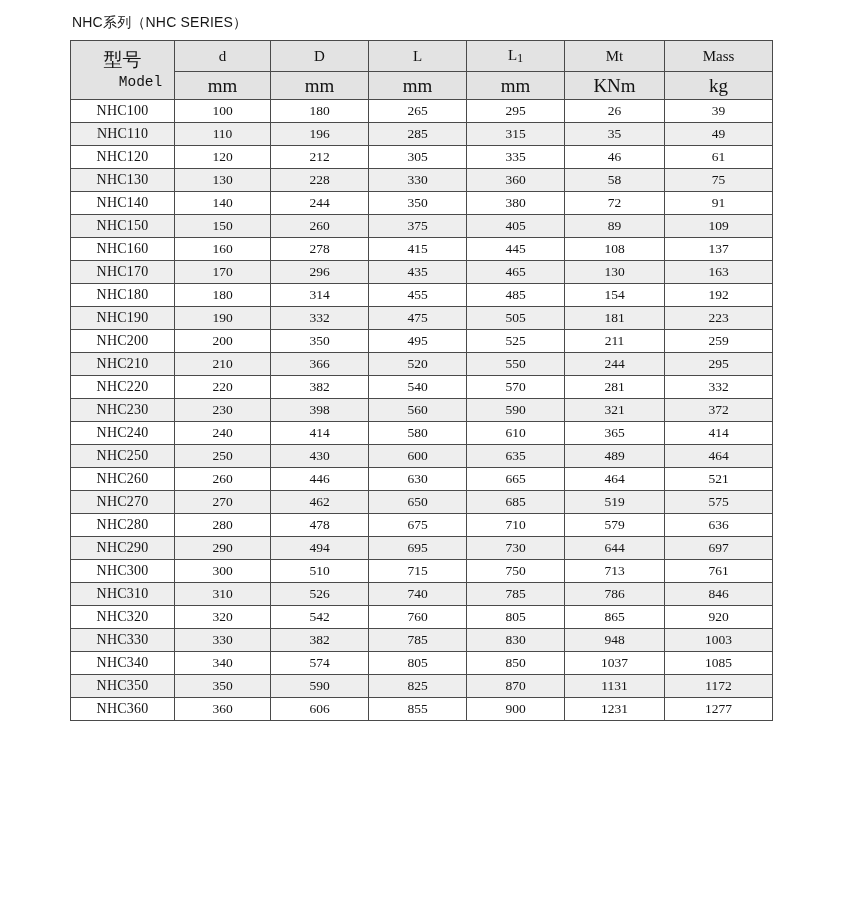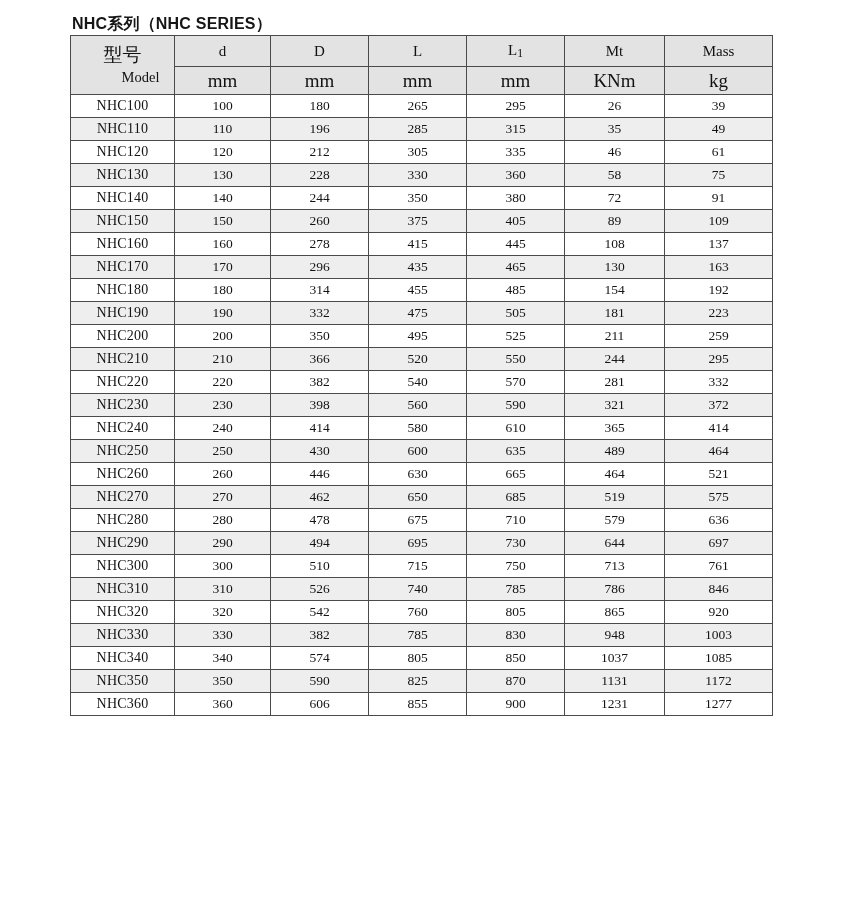--- a/index.html
+++ b/index.html
@@ -23,11 +23,11 @@
   }
   .doc-title {
     font-family: "Liberation Sans", sans-serif;
-    font-size: 16px;
-    font-weight: bold;
+    font-size: 14px;
+    font-weight: normal;
     letter-spacing: 0.2px;
     color: #161616;
-    margin: 0 0 0 2px;
+    margin: 0 0 8px 2px;
     white-space: nowrap;
   }
   table.spec {

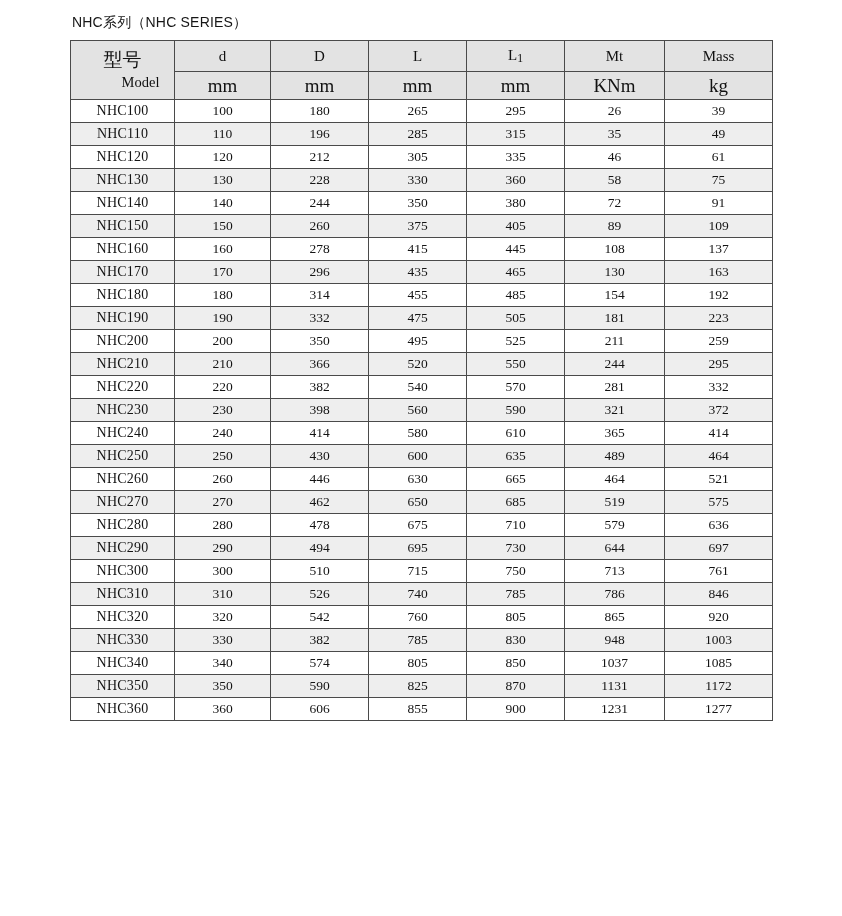--- a/index.html
+++ b/index.html
@@ -77,7 +77,7 @@
     display: block;
   }
   .hdr-model .en {
-    font-family: Liberation Serif, serif;
+    font-family: Liberation Mono, monospace;
     font-size: 14.5px;
     display: block;
     margin-left: 36px;

